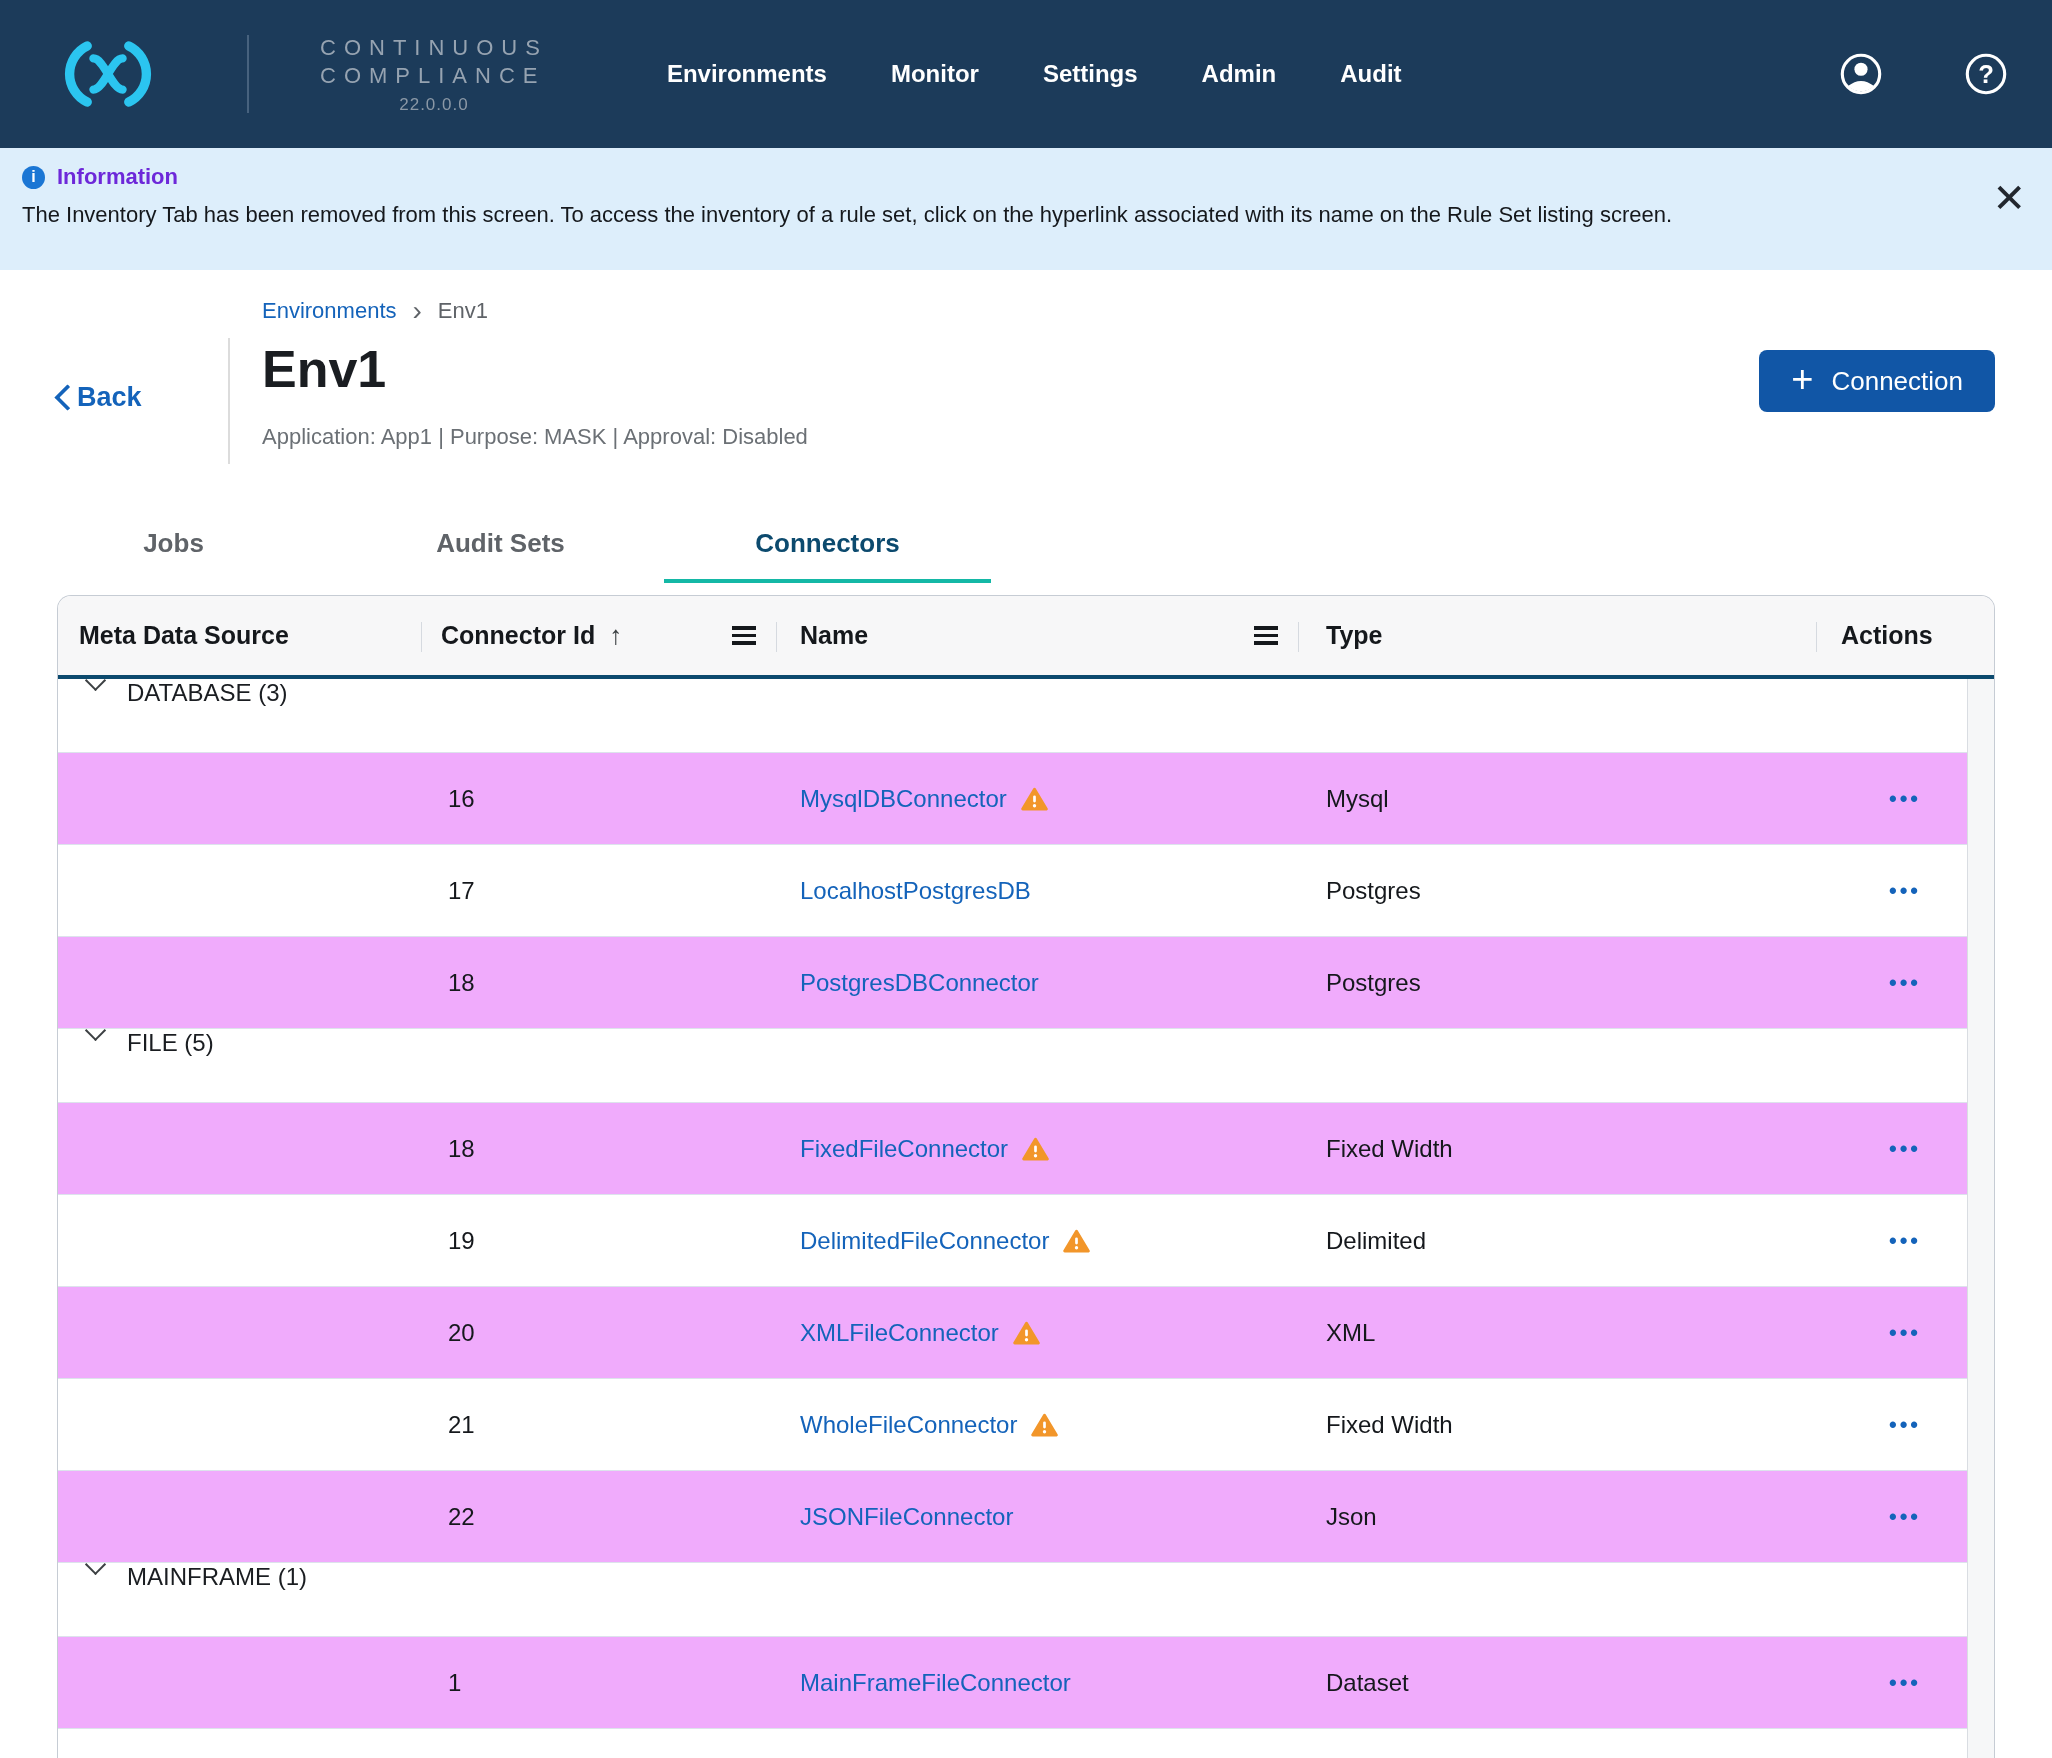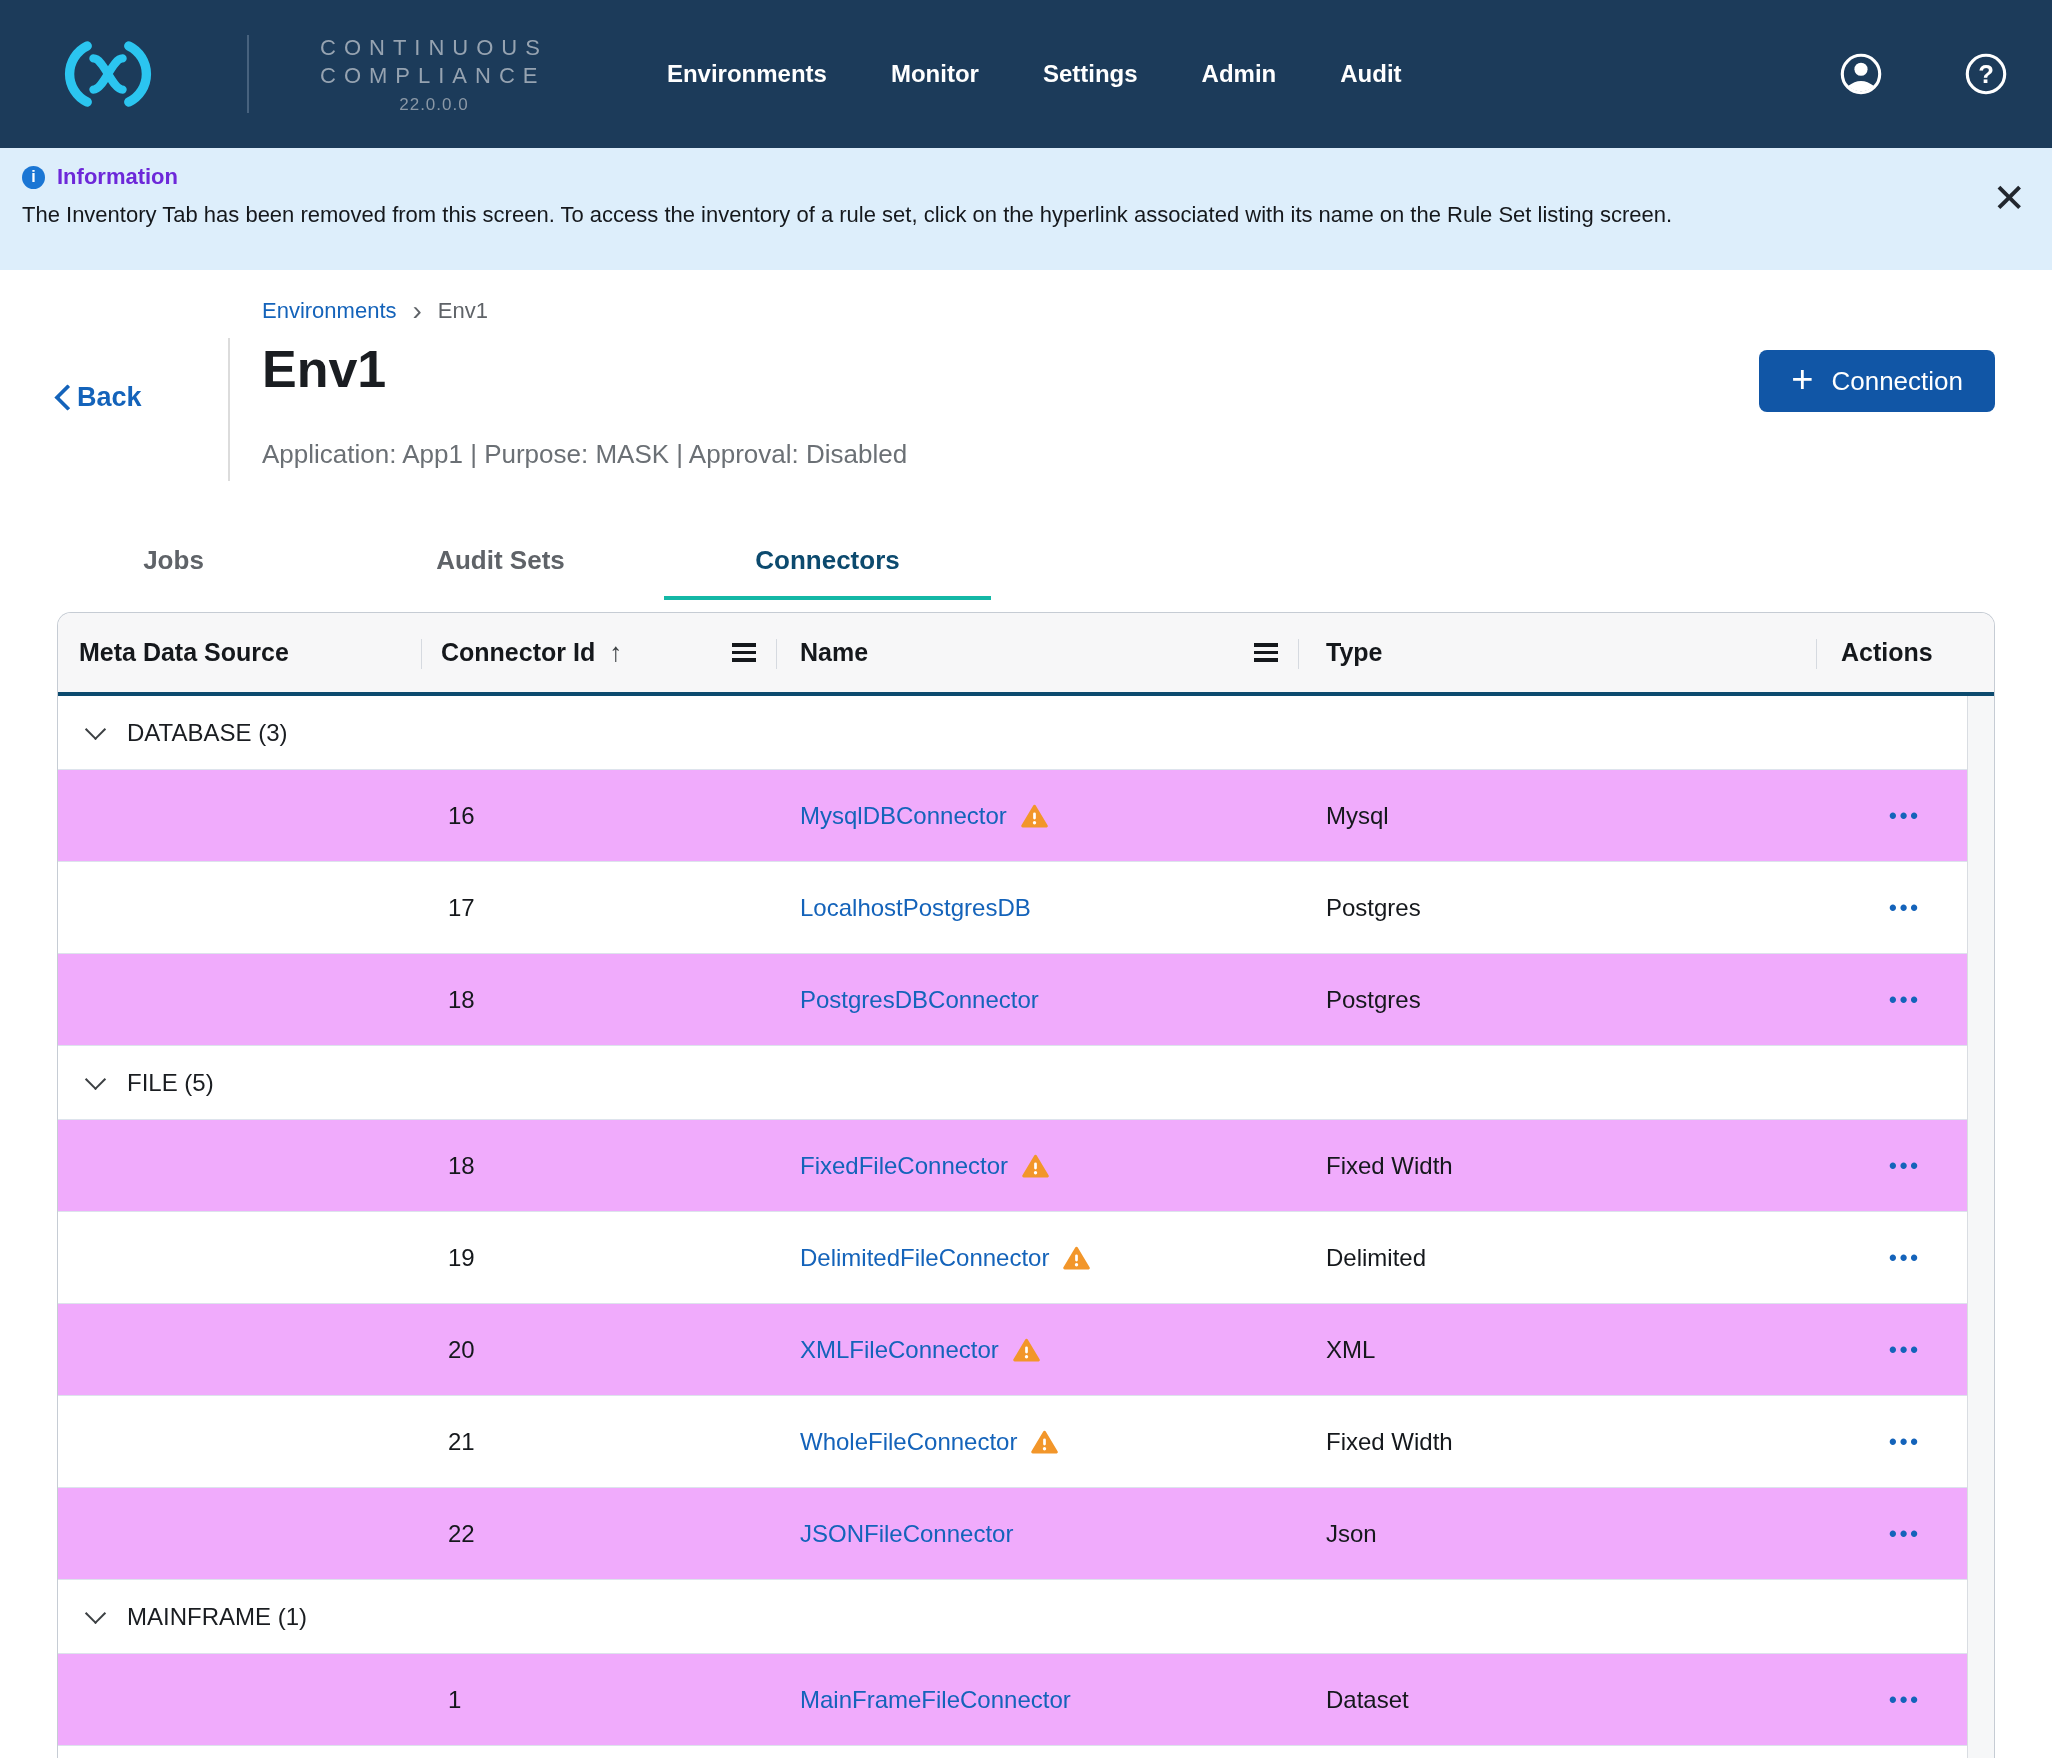--- a/index.html
+++ b/index.html
@@ -46,7 +46,7 @@
     transform:rotate(45deg);border-radius:1px;display:inline-block;}
   .title-block{margin-left:228px;border-left:2px solid #dcdcdc;padding:0 0 14px 32px;}
   .page-title{font-size:52px;line-height:62px;font-weight:600;color:#1a1d21;margin:0;}
-  .subtitle{font-size:26px;color:#6b7075;margin-top:41px;line-height:26px;}
+  .subtitle{font-size:22px;color:#6b7075;margin-top:24px;line-height:26px;}
   .connection-btn{position:absolute;right:57px;top:12px;height:62px;background:#1156a6;color:#fff;
     border:none;border-radius:8px;font-size:26px;font-family:inherit;
     display:flex;align-items:center;gap:18px;padding:0 32px;}

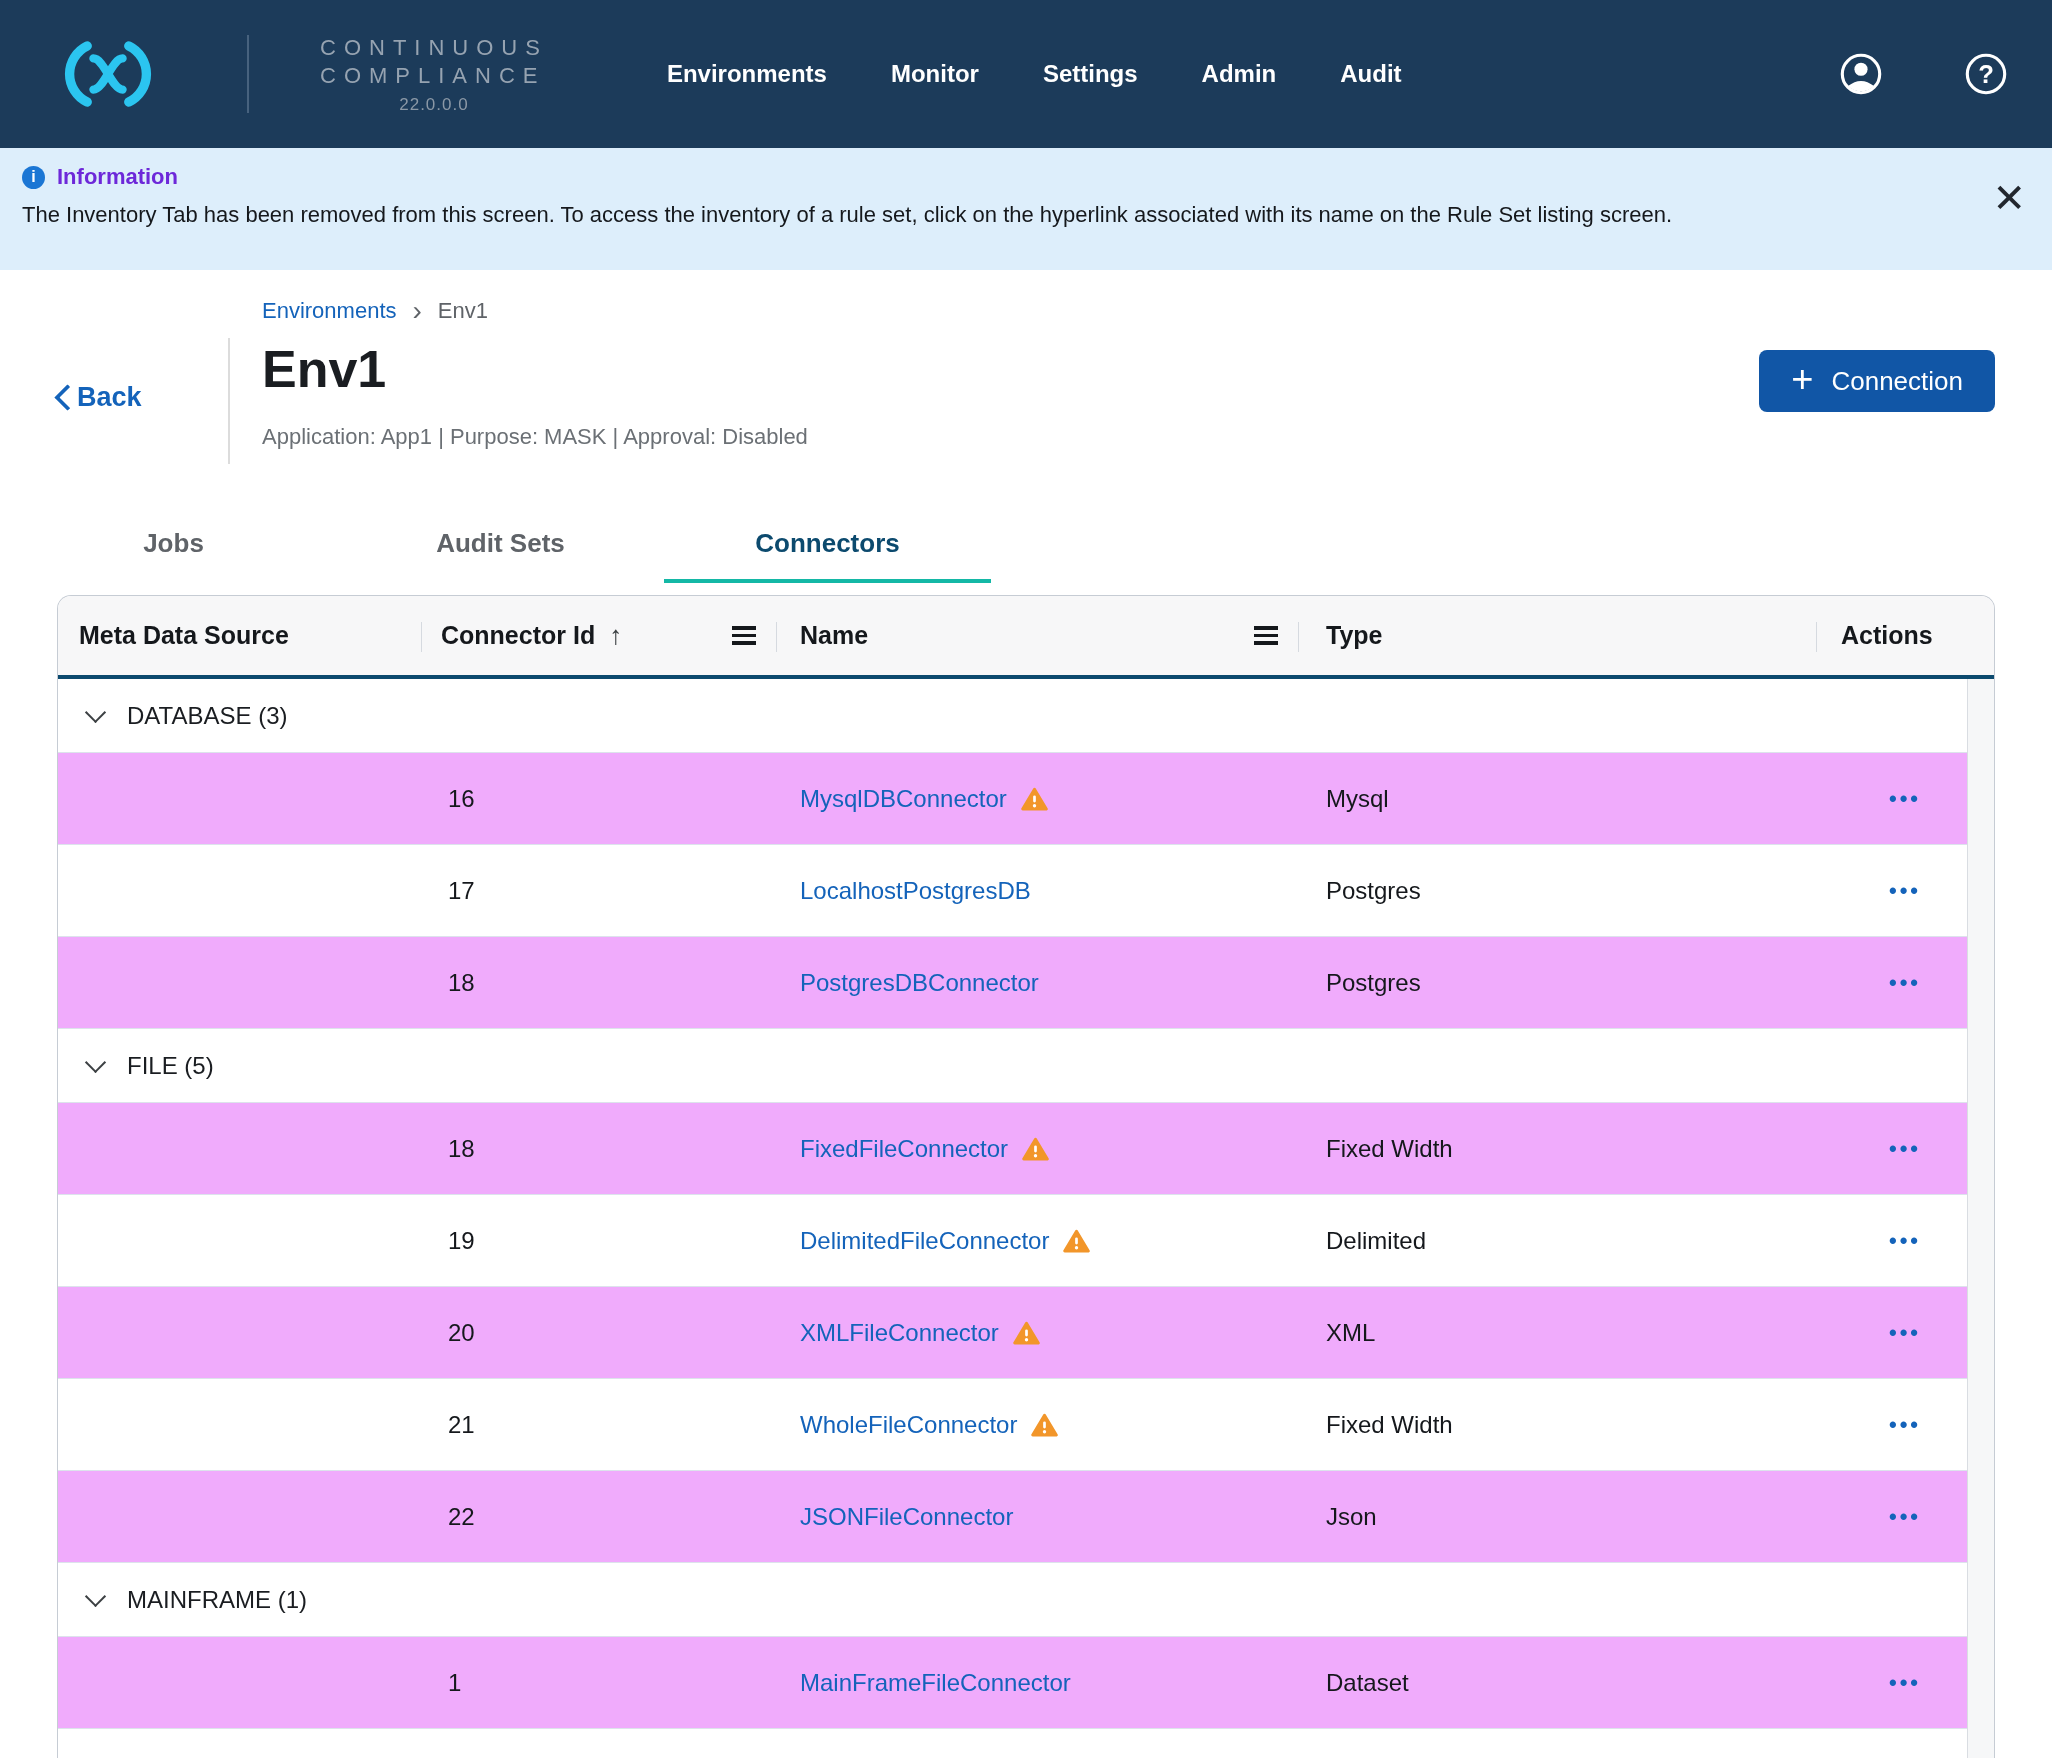--- a/index.html
+++ b/index.html
@@ -75,7 +75,7 @@
   .menu-icon{display:flex;flex-direction:column;gap:4px;margin-right:20px;}
   .menu-icon i{width:24px;height:3.5px;background:#15181c;display:block;}
 
-  .group-row{height:74px;display:flex;align-items:center;background:#fff;
+  .group-row{height:74px;display:flex;background:#fff;
     border-bottom:1px solid #dde3ec;box-sizing:border-box;}
   .chev-down{width:13px;height:13px;border-right:2.5px solid #3c4043;border-bottom:2.5px solid #3c4043;
     transform:rotate(45deg);margin:-6px 0 0 30px;display:inline-block;}

